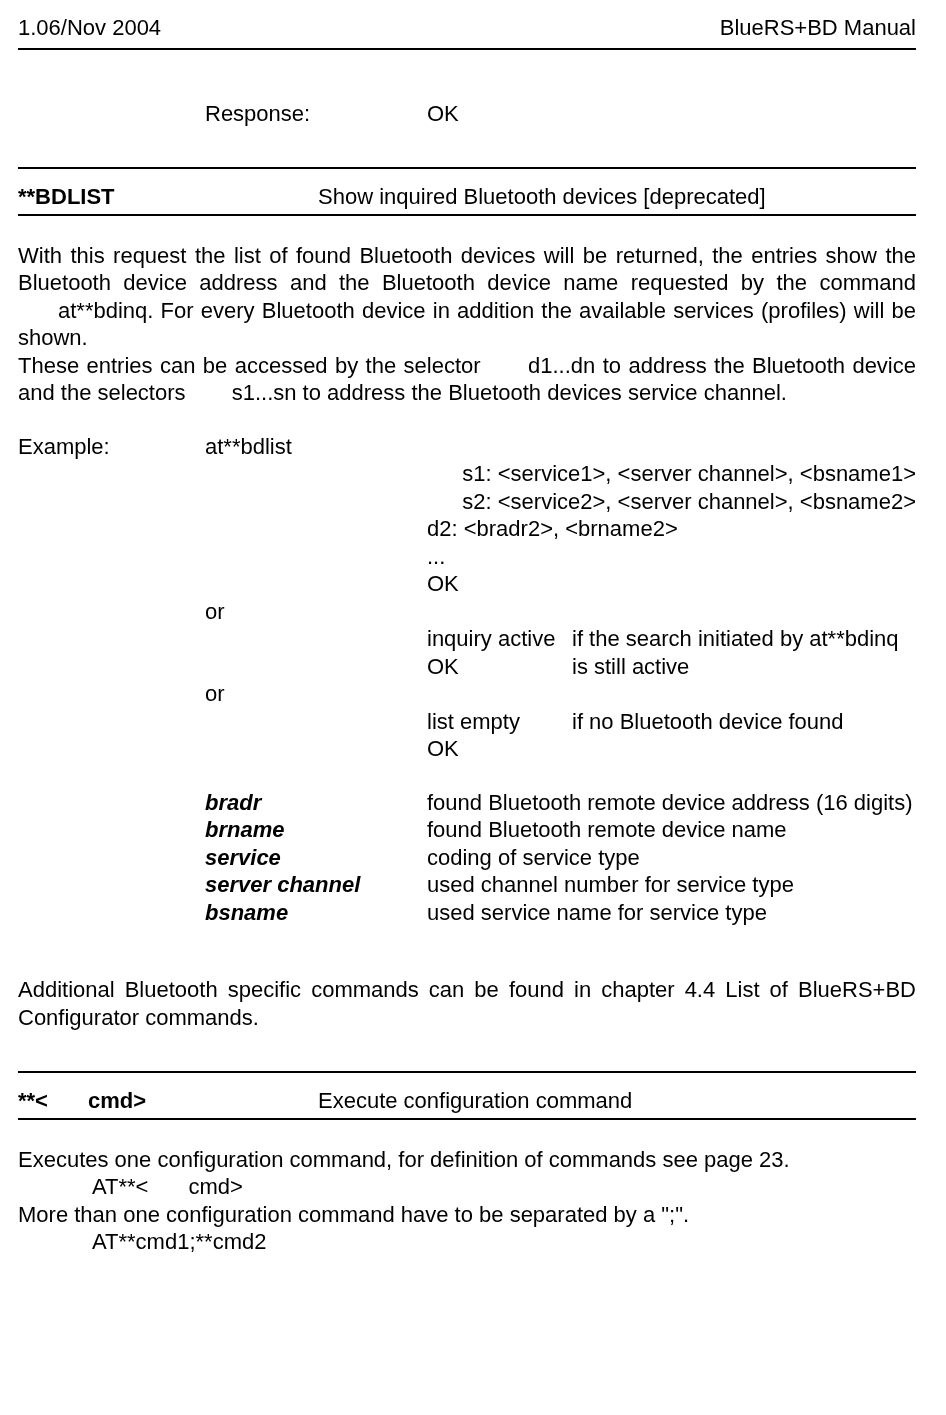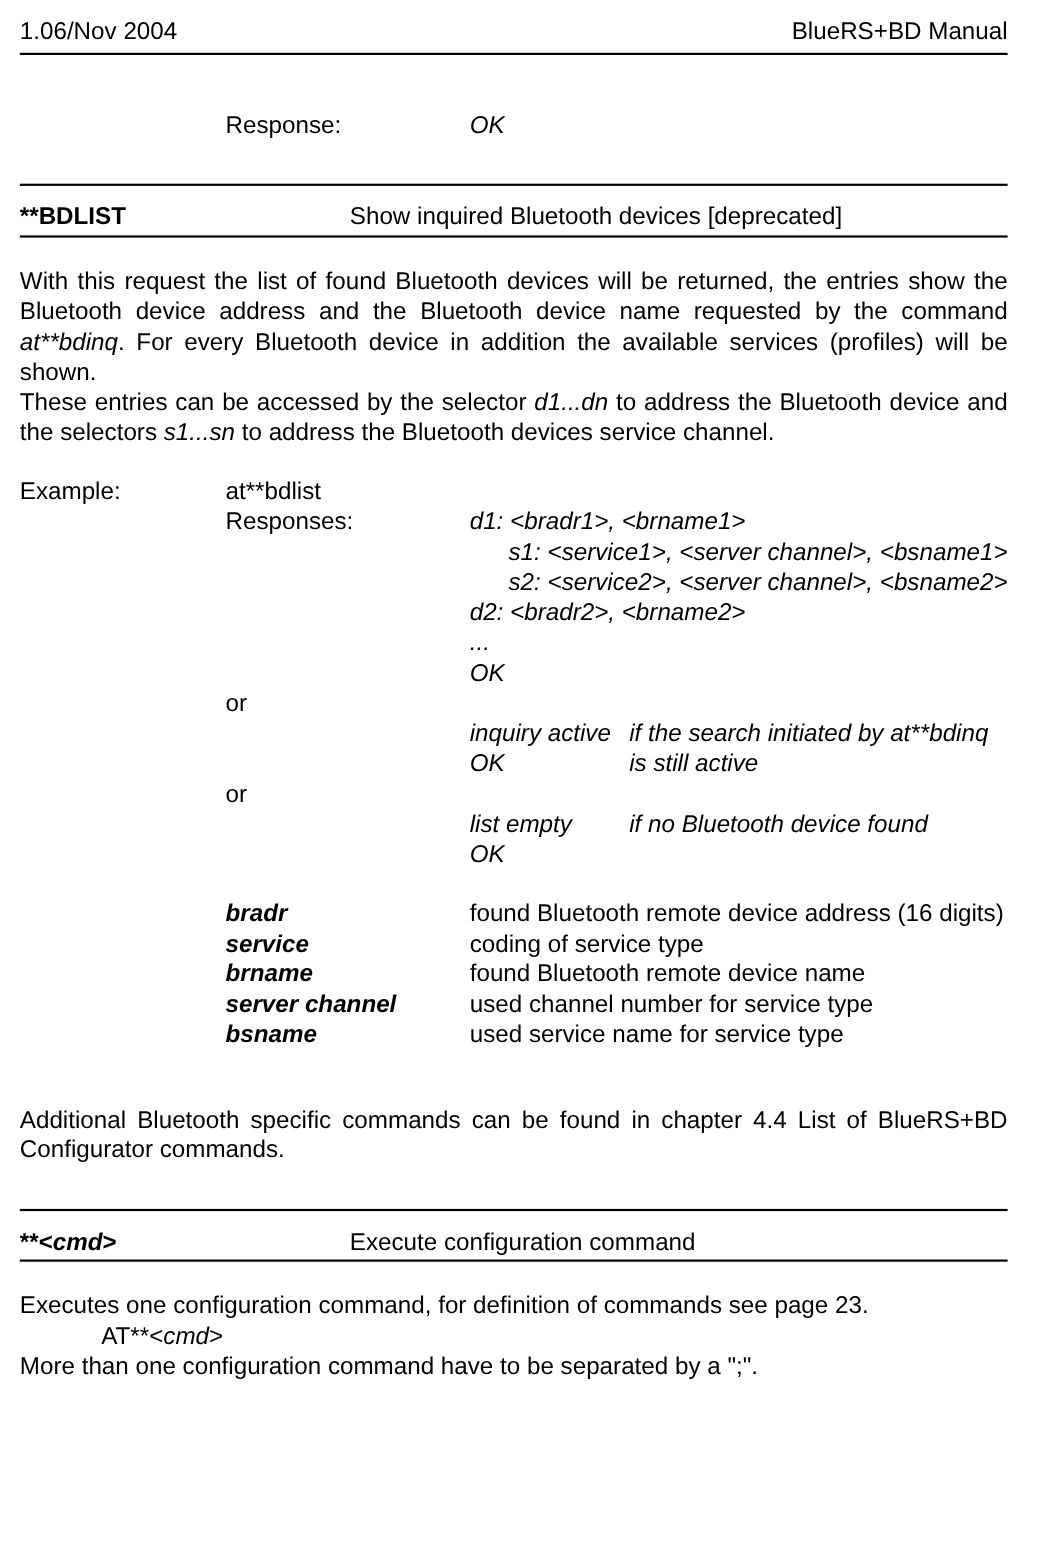--- a/index.html
+++ b/index.html
@@ -52,7 +52,6 @@
     }
     .col-rest {
       flex: 1;
-      font-style: italic;
     }
     .bold {
       font-weight: bold;

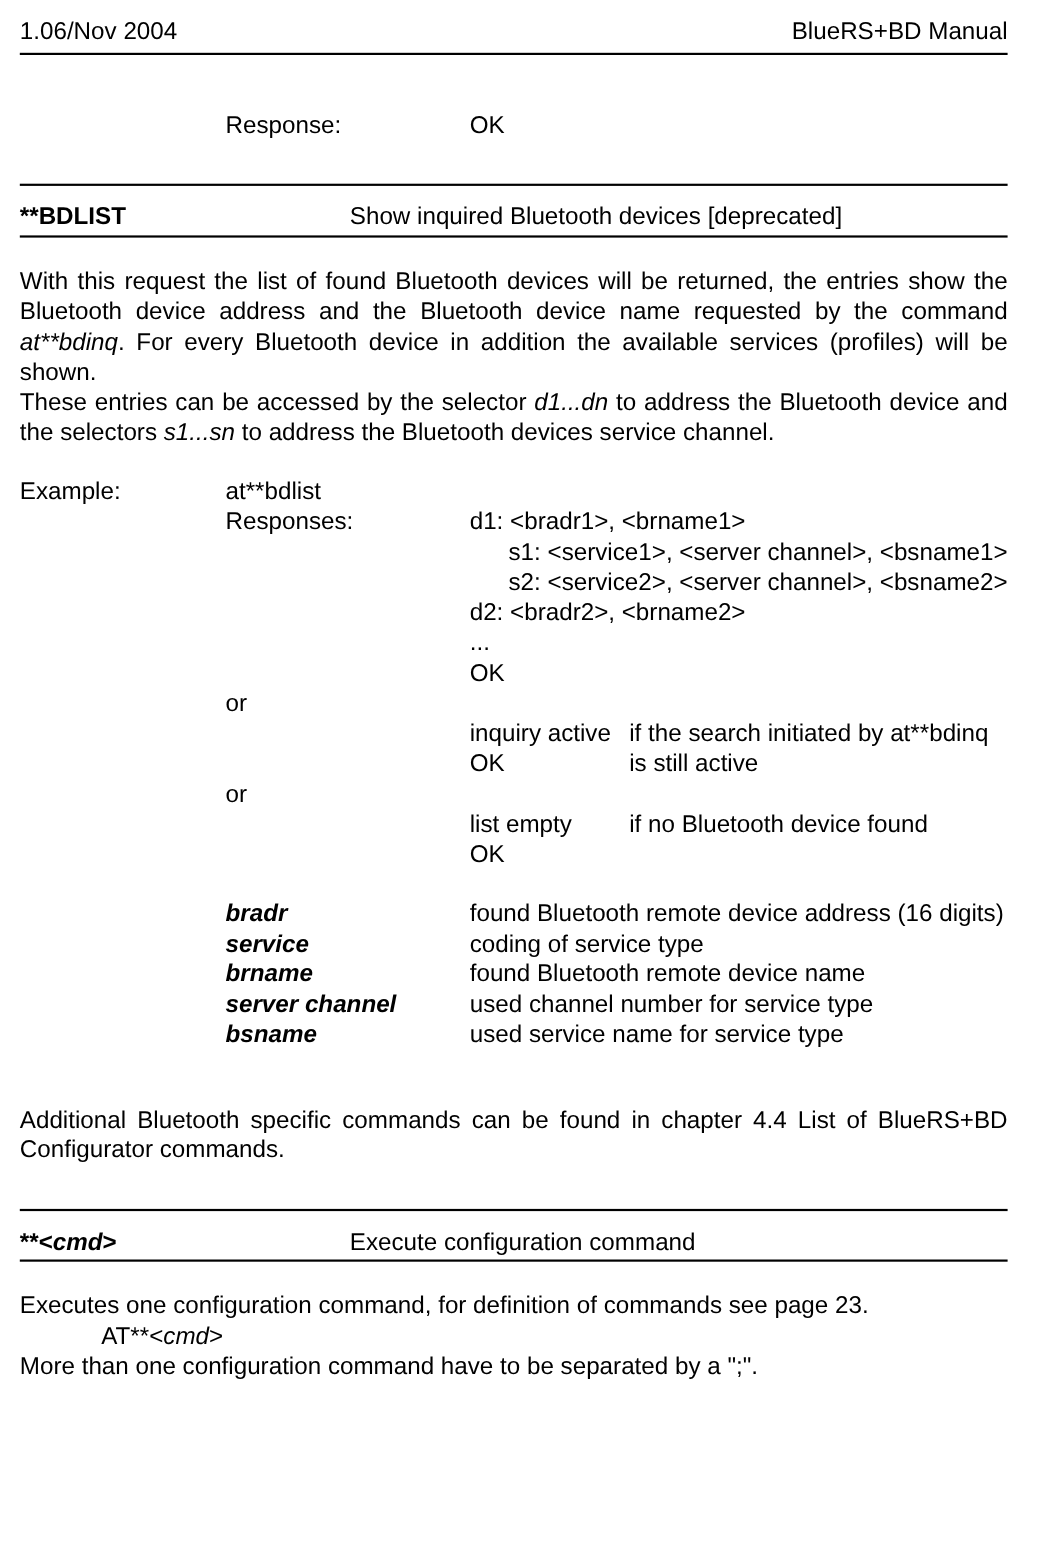--- a/index.html
+++ b/index.html
@@ -57,7 +57,7 @@
       font-weight: bold;
     }
     .ital {
-      font-style: italic;
+      margin-left: 40px;
     }
     .section-header {
       display: flex;

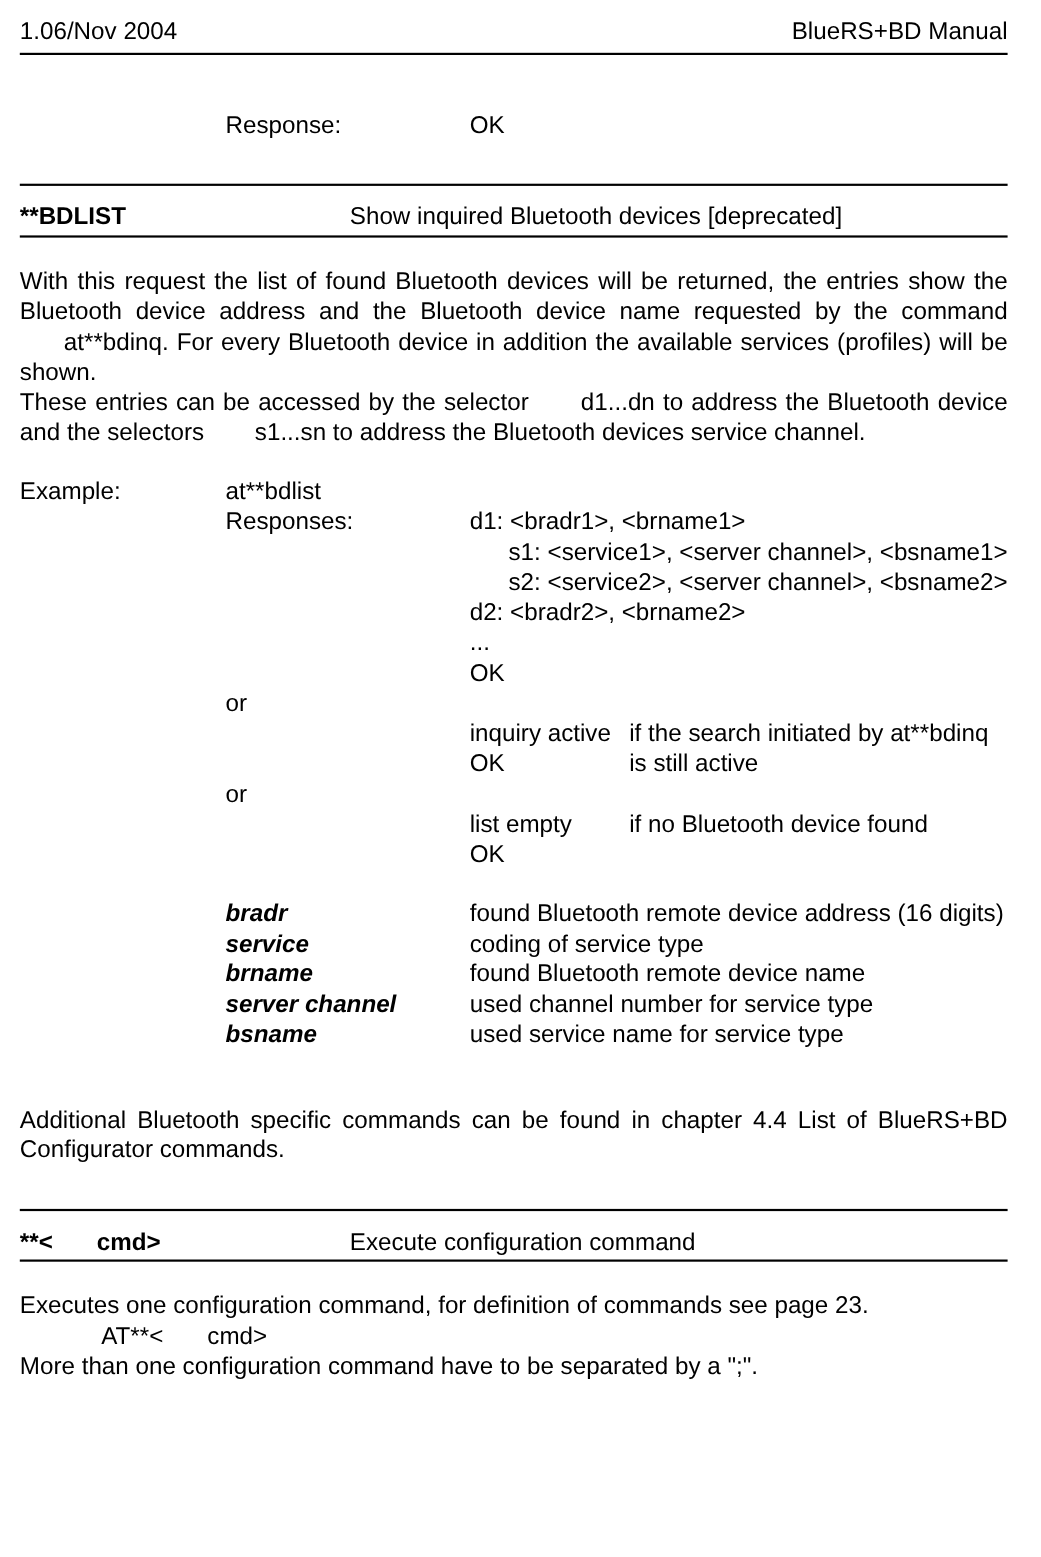--- a/index.html
+++ b/index.html
@@ -149,11 +149,6 @@
 
   <div class="row">
     <div class="col-label"></div>
-    <div class="col-mid">Responses:</div>
-    <div class="col-rest">d1: &lt;bradr1&gt;, &lt;brname1&gt;</div>
-  </div>
-  <div class="row">
-    <div class="col-label"></div>
     <div class="col-mid"></div>
     <div class="col-rest resp-indent">s1: &lt;service1&gt;, &lt;server channel&gt;, &lt;bsname1&gt;</div>
   </div>

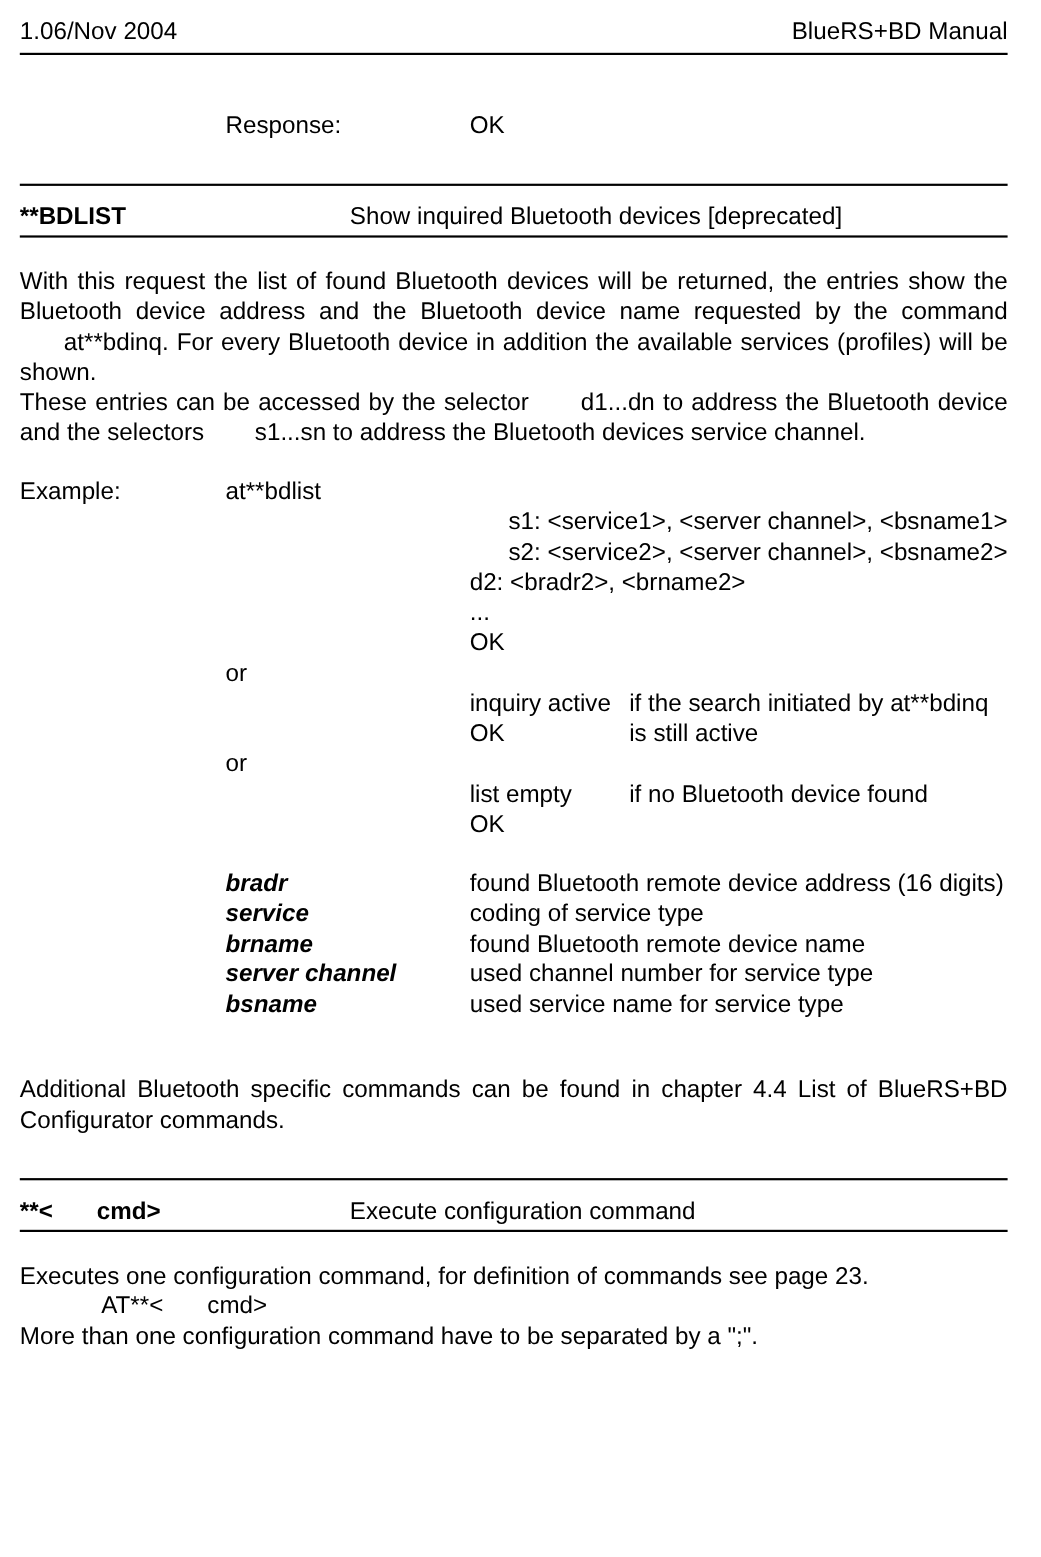--- a/index.html
+++ b/index.html
@@ -228,13 +228,13 @@
   </div>
   <div class="row param-row">
     <div class="col-label"></div>
+    <div class="param-name">brname</div>
+    <div class="param-desc">found Bluetooth remote device name</div>
+  </div>
+  <div class="row param-row">
+    <div class="col-label"></div>
     <div class="param-name">service</div>
     <div class="param-desc">coding of service type</div>
-  </div>
-  <div class="row param-row">
-    <div class="col-label"></div>
-    <div class="param-name">brname</div>
-    <div class="param-desc">found Bluetooth remote device name</div>
   </div>
   <div class="row param-row">
     <div class="col-label"></div>

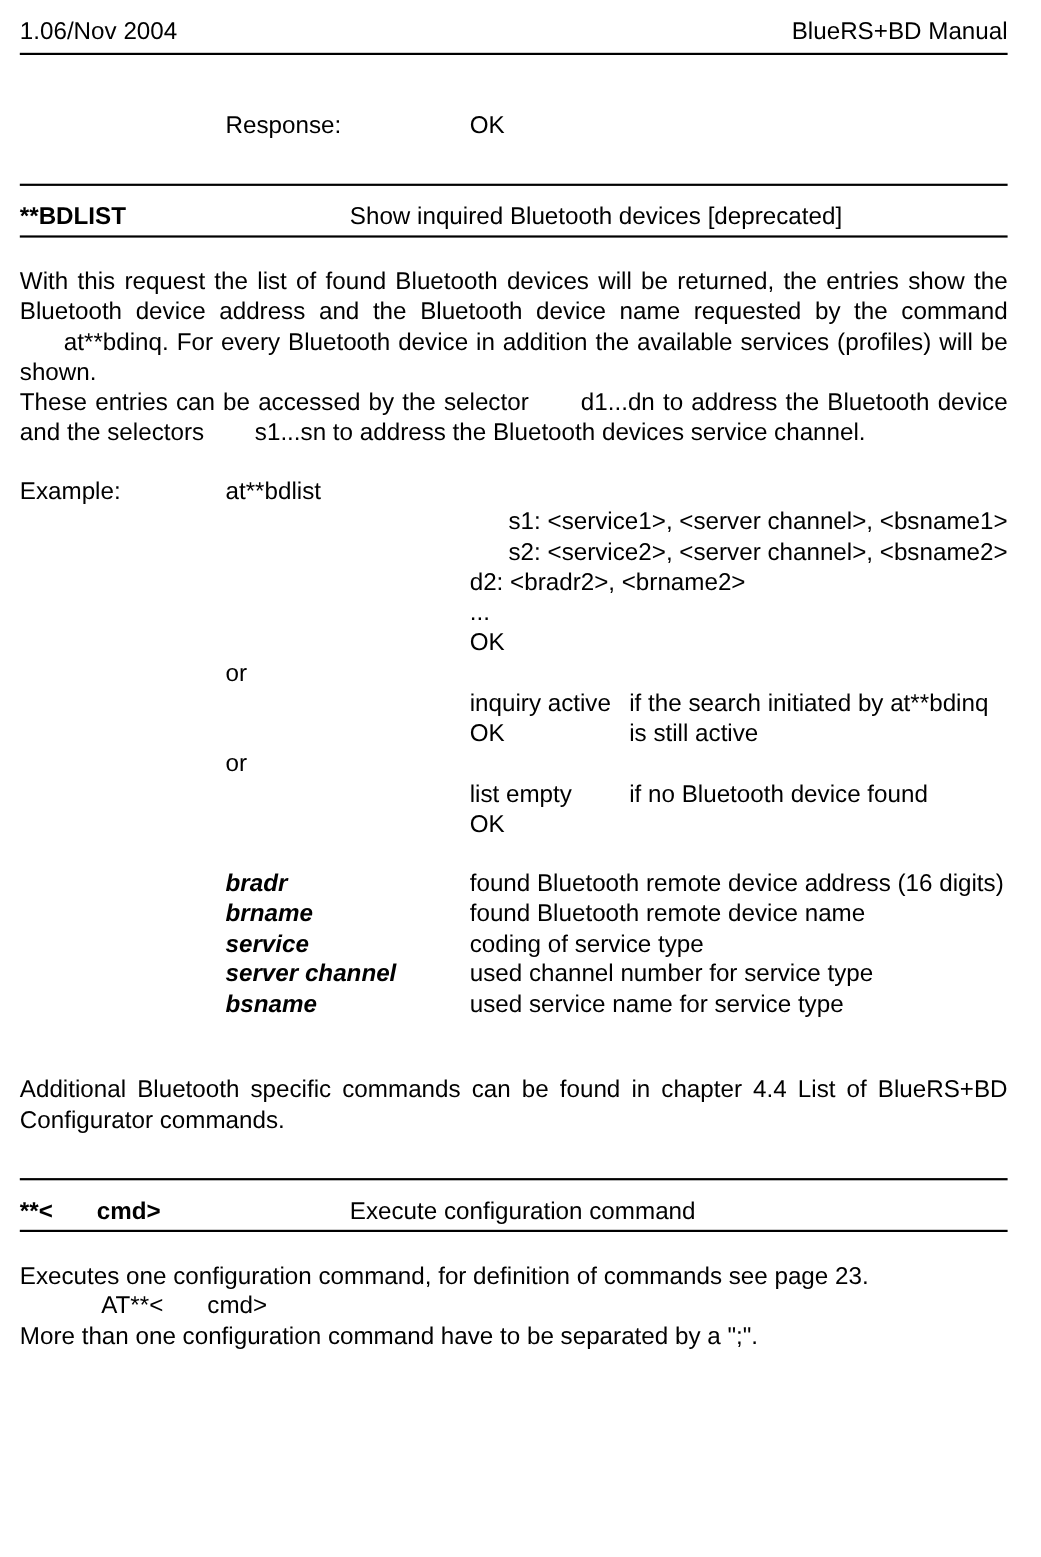--- a/index.html
+++ b/index.html
@@ -267,6 +267,7 @@
     <span>AT**&lt;</span><span class="ital">cmd</span><span>&gt;</span>
   </div>
   <div>More than one configuration command have to be separated by a ";".</div>
+  <div class="indent">AT**cmd1;**cmd2</div>
 
 </div>
 

